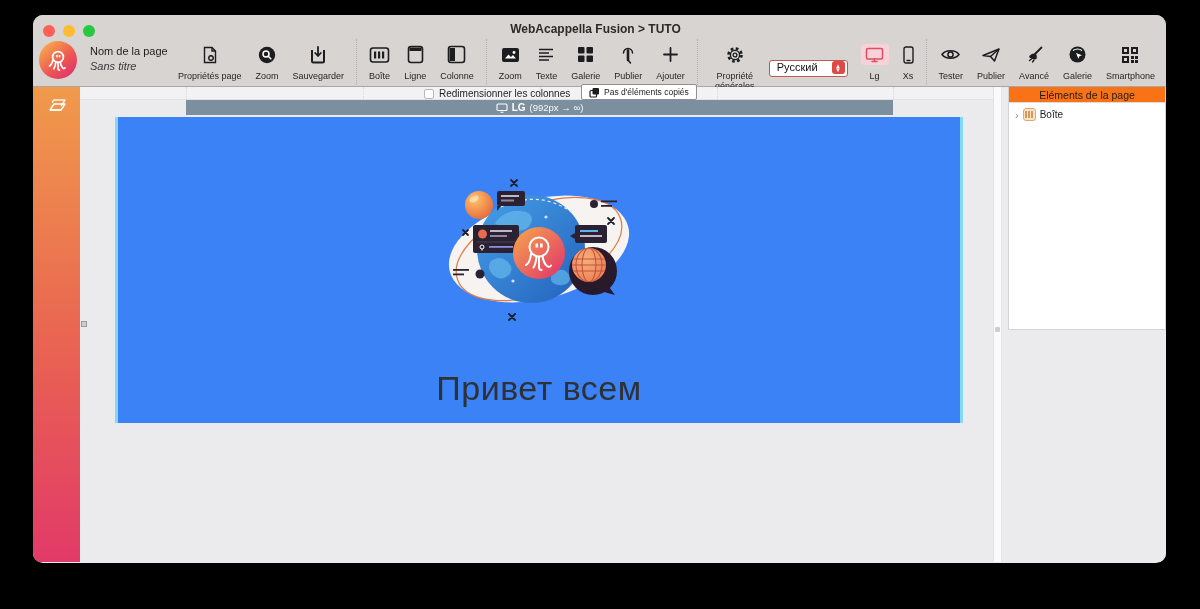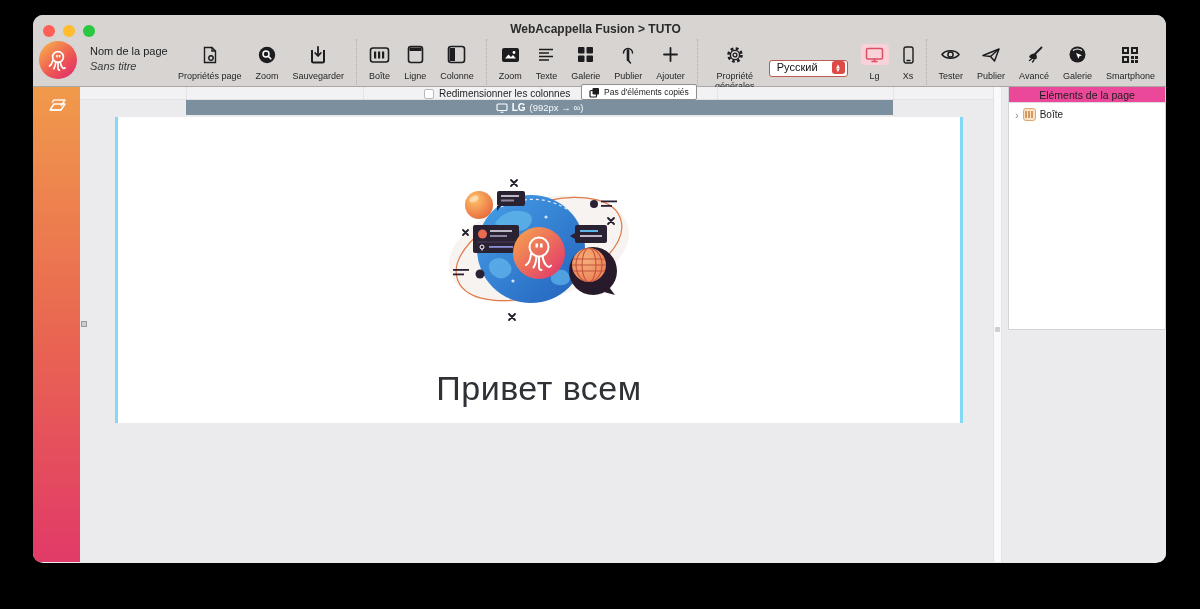--- a/index.html
+++ b/index.html
@@ -65,7 +65,7 @@
 
   .rightcol { flex:1; position:relative; background:#EBEAEC; }
   .panel { position:absolute; left:6px; top:0; right:0; height:243px; background:#fff; border:1px solid #D3D2D4; border-top:none; }
-  .panel-h { height:16px; line-height:16px; background:#ec4899; border-bottom:1px solid #DCDBDD;
+  .panel-h { height:16px; line-height:16px; background:#f97316; border-bottom:1px solid #DCDBDD;
              text-align:center; font-size:10.5px; color:#1d1d1f; }
   .tree-item { display:flex; align-items:center; gap:4px; padding:5px 4px 0 6px; }
   .chev { font-size:11px; color:#8E8E93; line-height:10px; }

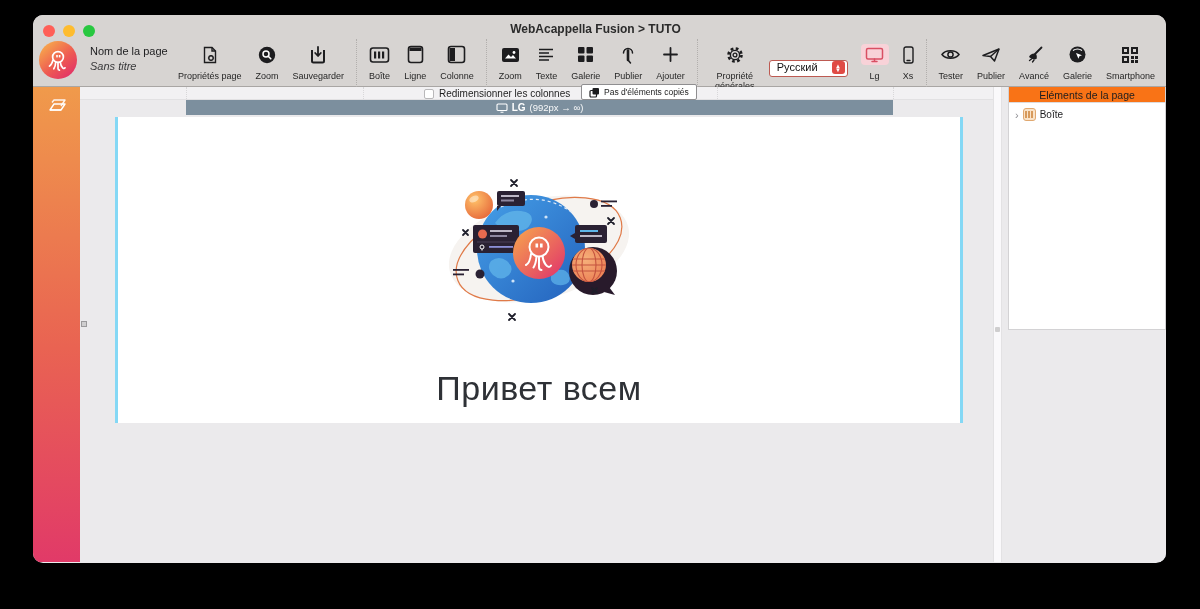--- a/index.html
+++ b/index.html
@@ -52,7 +52,7 @@
            display:flex; align-items:center; justify-content:center; gap:4px; color:#fff; z-index:2; }
   .lgbar .bp { font-size:10px; font-weight:bold; }
   .lgbar .rng { font-size:9.5px; opacity:.95; }
-  .bluecanvas { position:absolute; left:35px; top:30px; width:848px; height:306px; background:#ffffff;
+  .bluecanvas { position:absolute; left:35px; top:30px; width:848px; height:306px; background:#3b82f6;
                 border-left:3px solid #84D8F5; border-right:3px solid #84D8F5; }
   .illus { position:absolute; left:50%; top:58px; transform:translateX(-50%); }
   .greeting { position:absolute; left:0; right:0; top:252px; text-align:center; font-size:34px;

